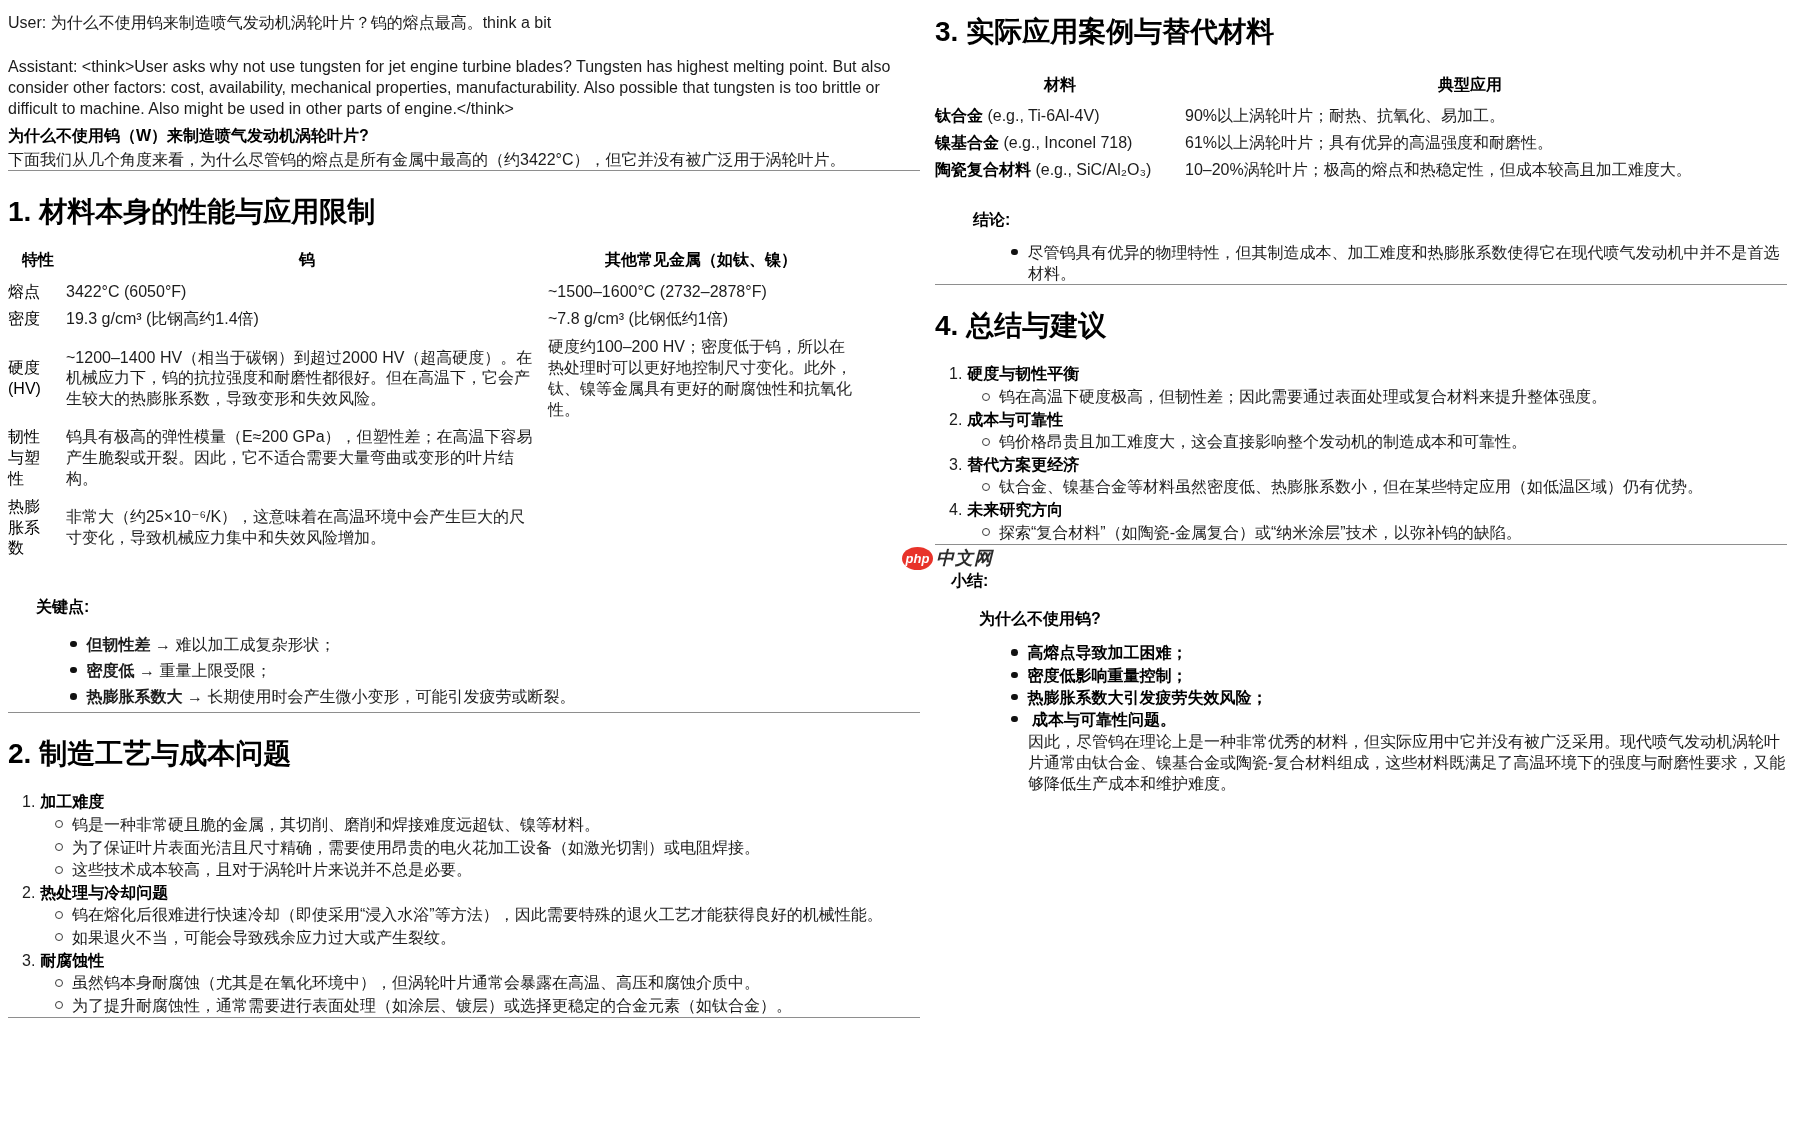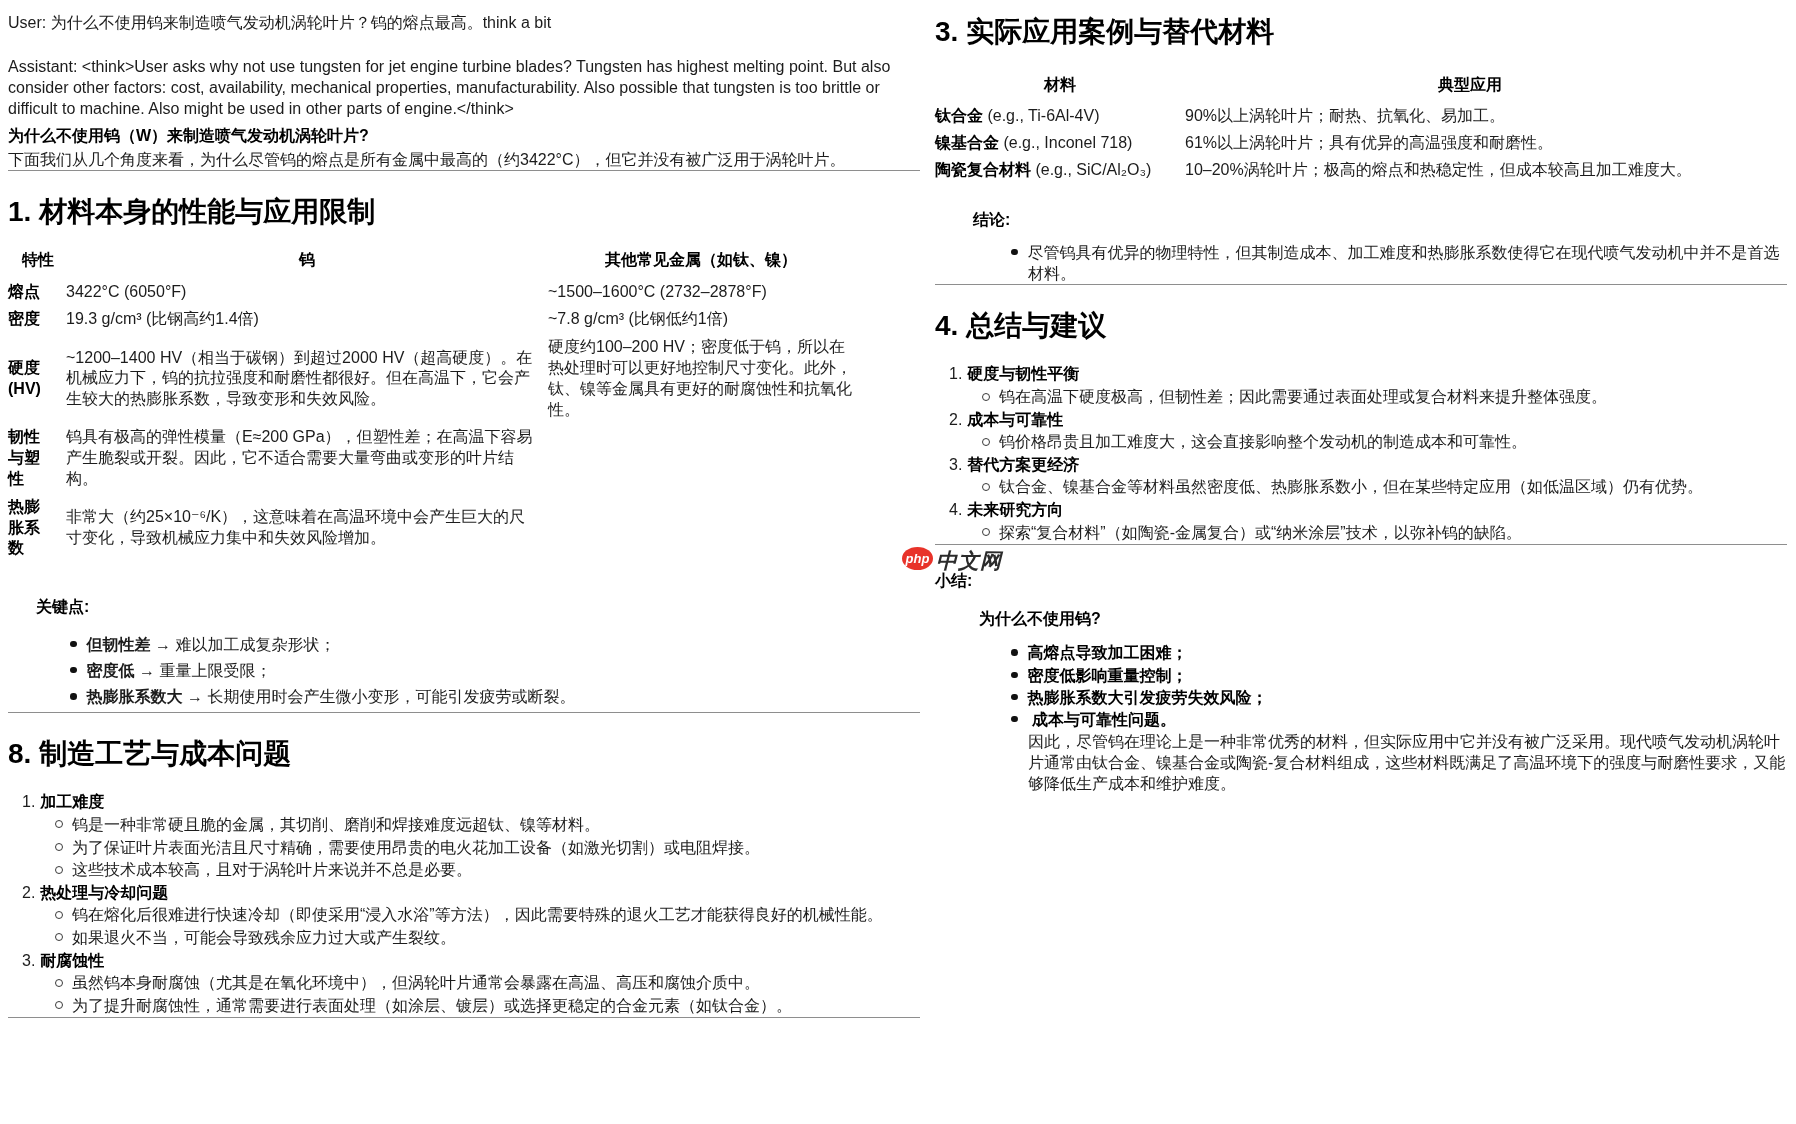--- a/index.html
+++ b/index.html
@@ -39,7 +39,7 @@
   .t1 col.c-other { width:306px; }
   .t1 th { text-align:center; }
   .t1 th.th-prop { text-align:left; padding-left:14px; }
-  .t1 td.prop { font-weight:700; color:#000; padding-right:14px; }
+  .t1 td.prop { font-weight:400; color:#000; padding-right:14px; }
   .t1 td.wcol { padding-right:14px; }
 
   table.t3 { margin-top:23px; width:820px; }

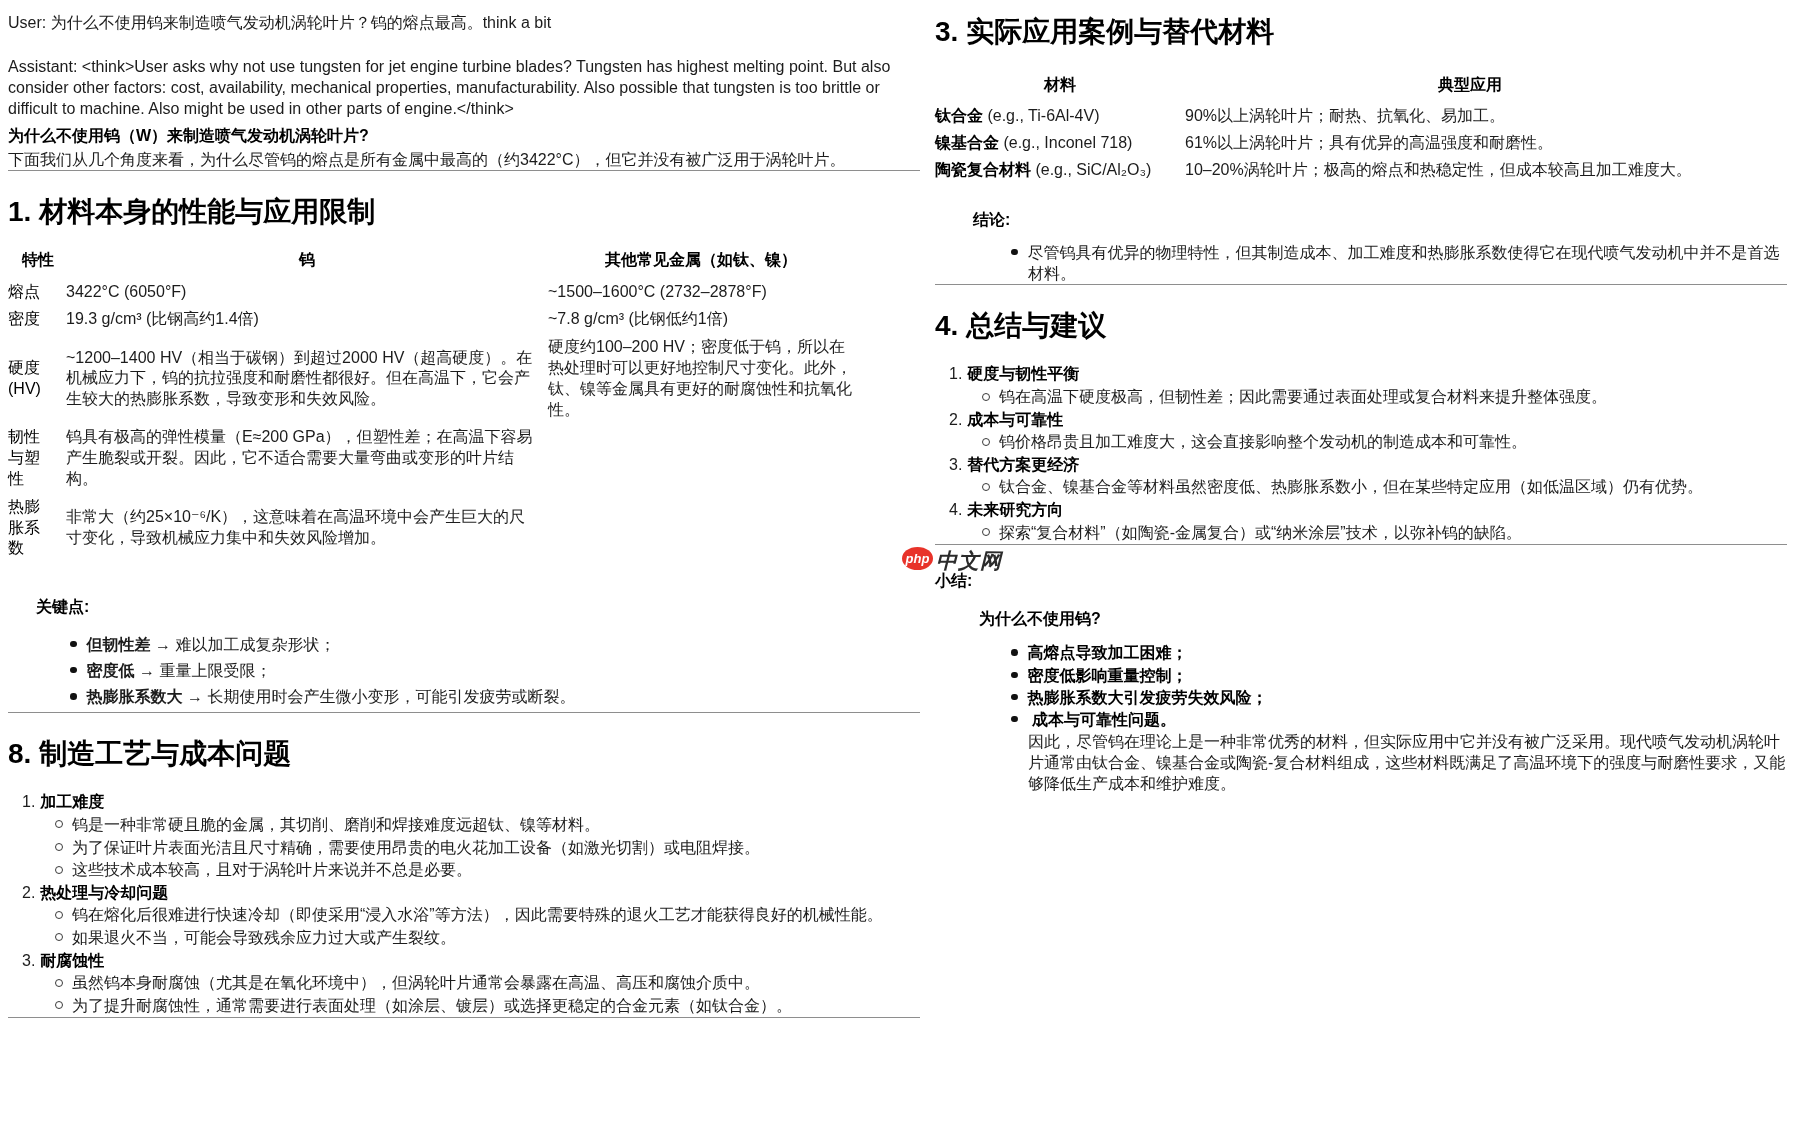--- a/index.html
+++ b/index.html
@@ -83,7 +83,7 @@
   .wm-badge { display:inline-flex; align-items:center; justify-content:center;
               width:31px; height:23px; background:#e8332a; border-radius:50%;
               color:#fff; font-weight:700; font-style:italic; font-size:13px; }
-  .wm-text  { font-size:21px; font-weight:700; font-style:italic; color:#2b2b2b;
+  .wm-text  { font-size:18px; font-weight:700; font-style:italic; color:#2b2b2b;
               margin-left:3px; letter-spacing:1px; }
 </style>
 </head>

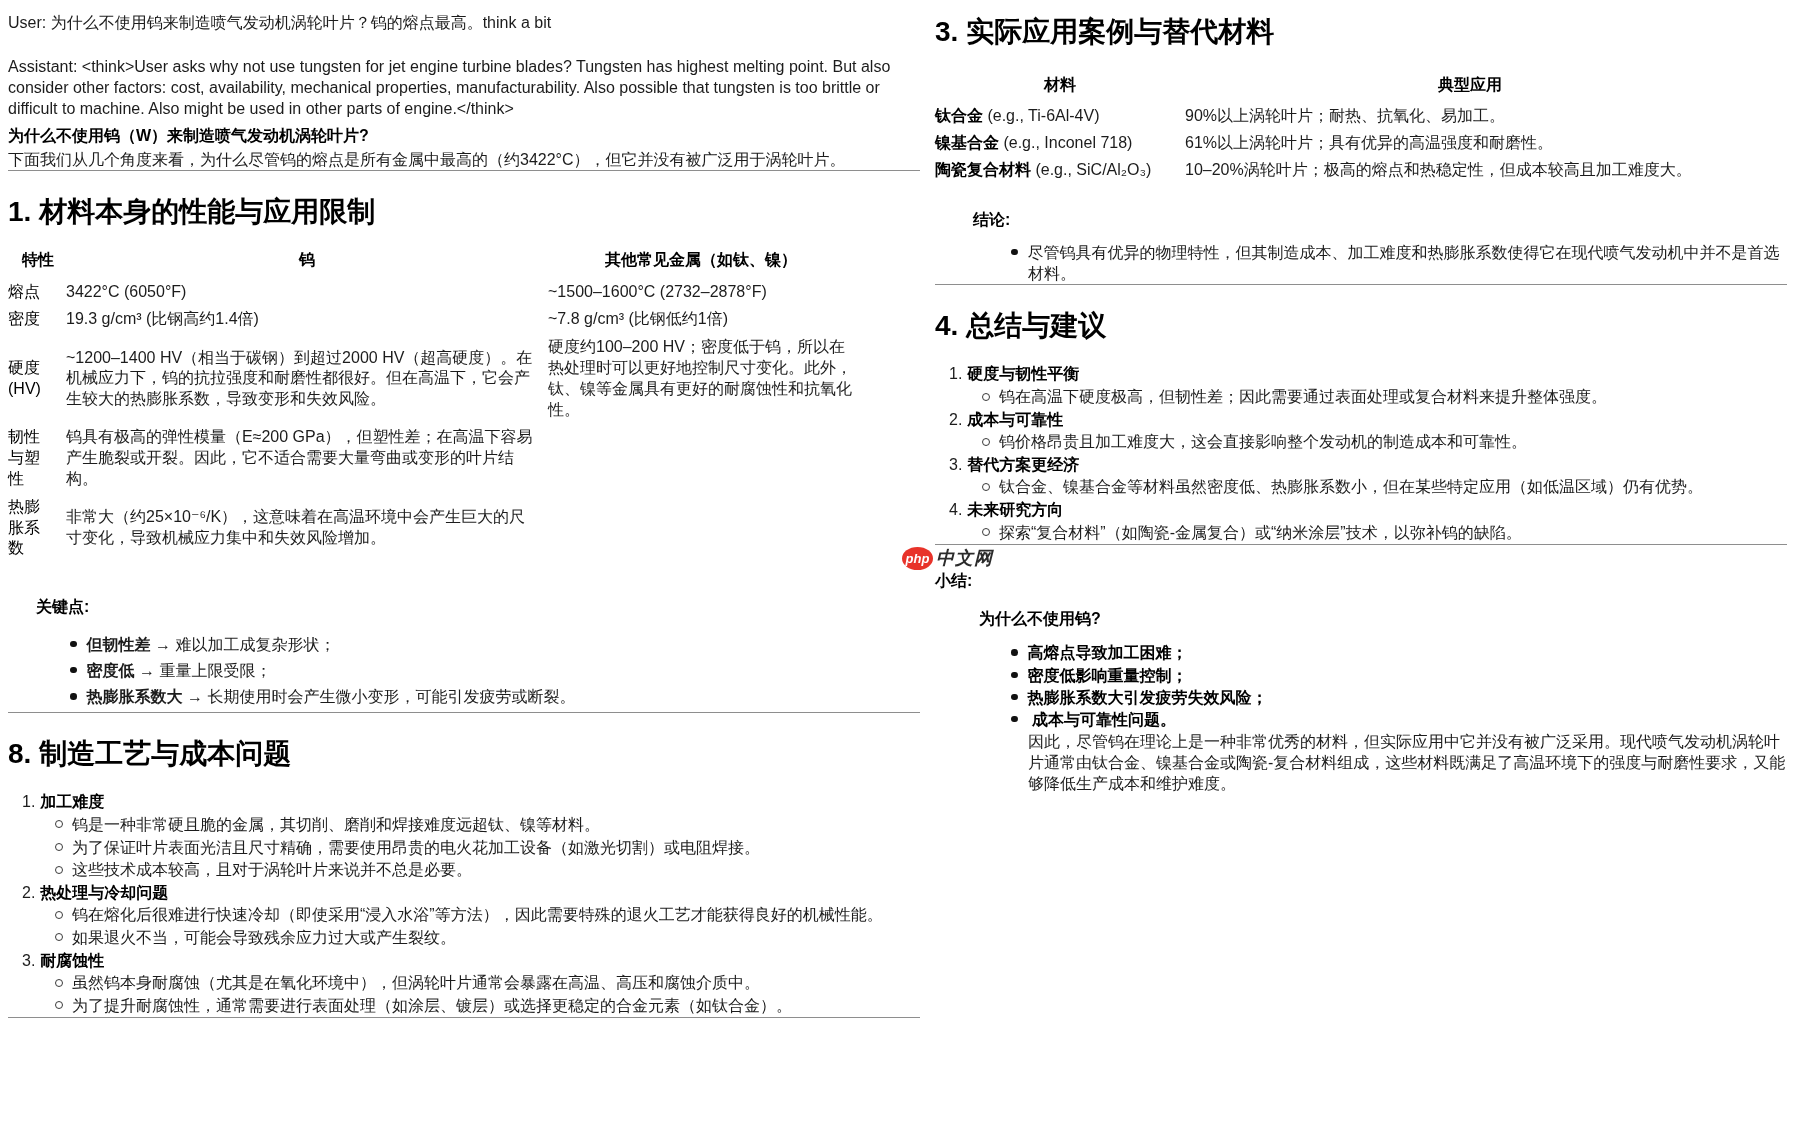--- a/index.html
+++ b/index.html
@@ -50,7 +50,7 @@
 
   .kp-label   { margin:33px 0 0 28px; font-weight:700; color:#000; }
   .concl-label{ margin:25px 0 0 38px; font-weight:700; color:#000; }
-  .sum-label  { margin:25px 0 0;      font-weight:700; color:#000; }
+  .sum-label  { margin:25px 16px 0;      font-weight:700; color:#000; }
   .sum-q      { margin:17px 0 0 44px; font-weight:700; color:#000; }
 
   ul { list-style:none; margin:0; padding:0; }

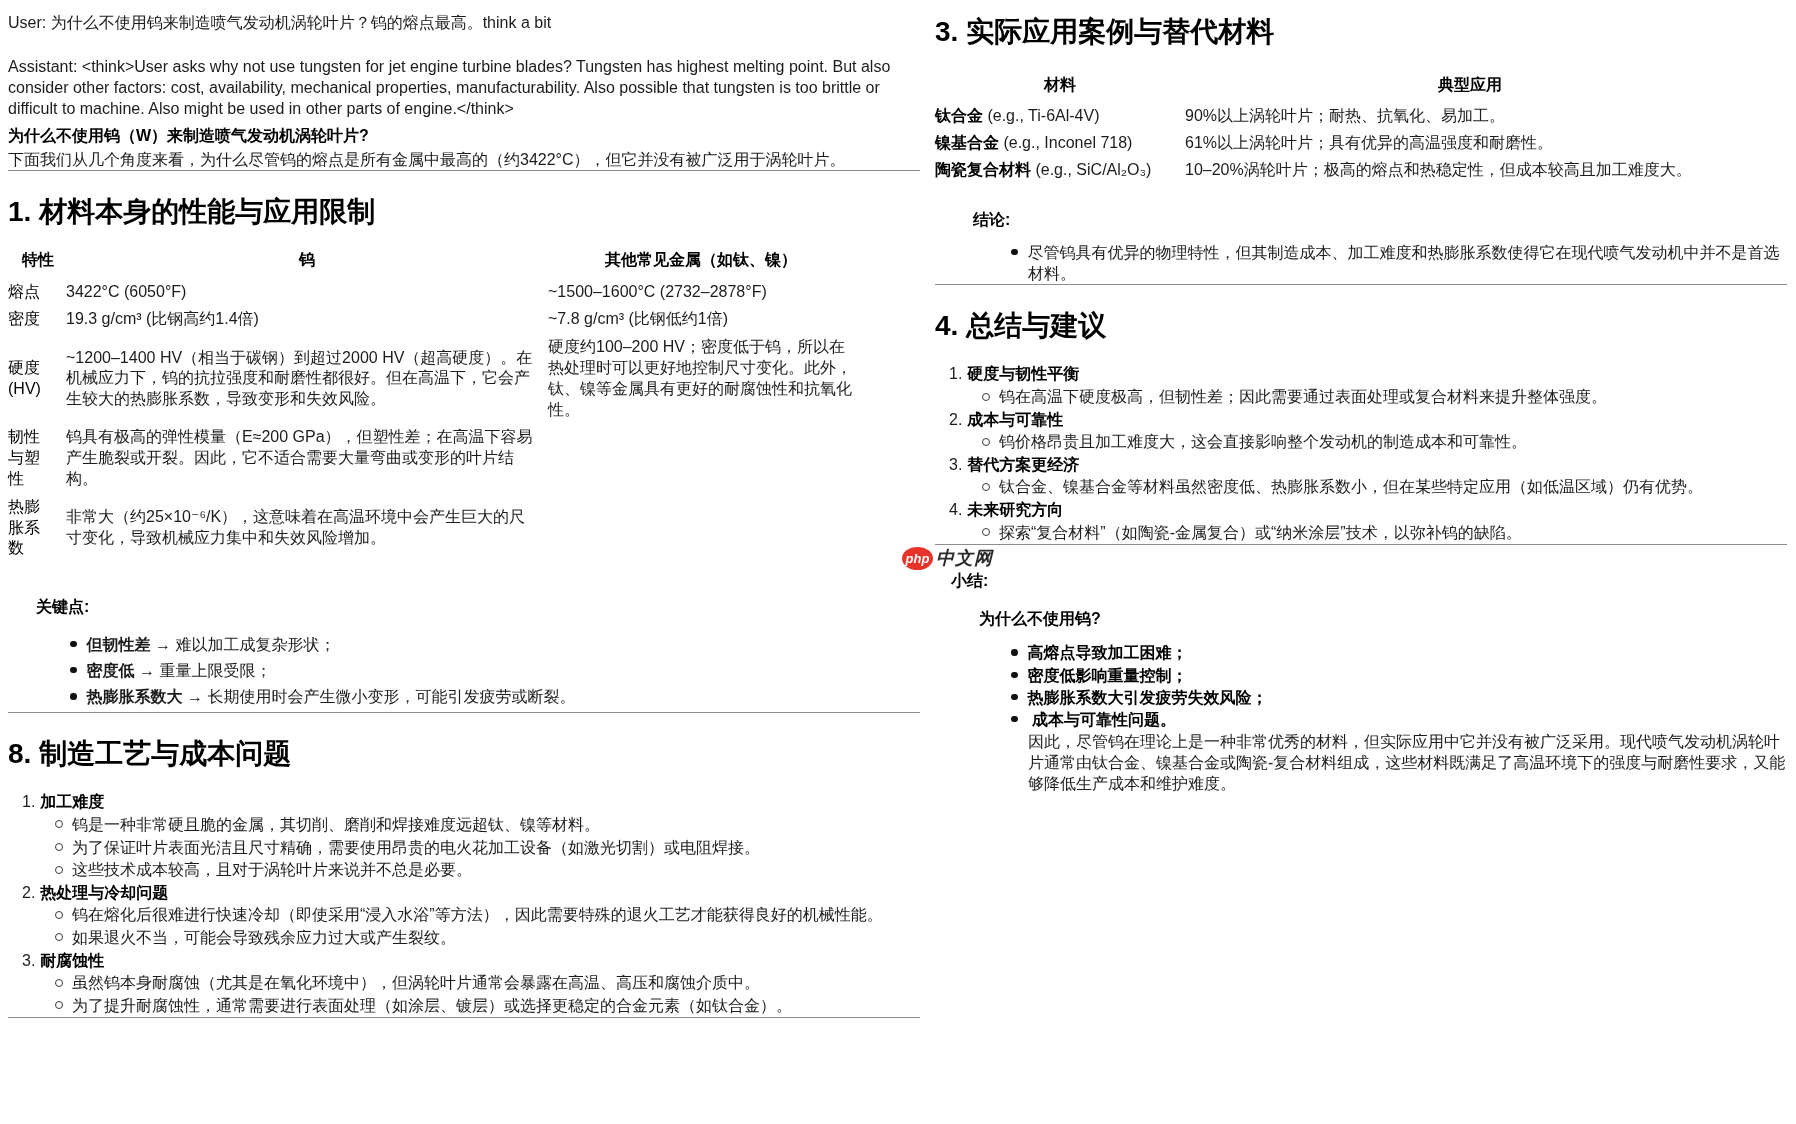--- a/index.html
+++ b/index.html
@@ -150,7 +150,7 @@
 
   <hr class="rule r2">
 
-  <h2>8. 制造工艺与成本问题</h2>
+  <h2>2. 制造工艺与成本问题</h2>
 
   <ol class="nlist">
     <li>

